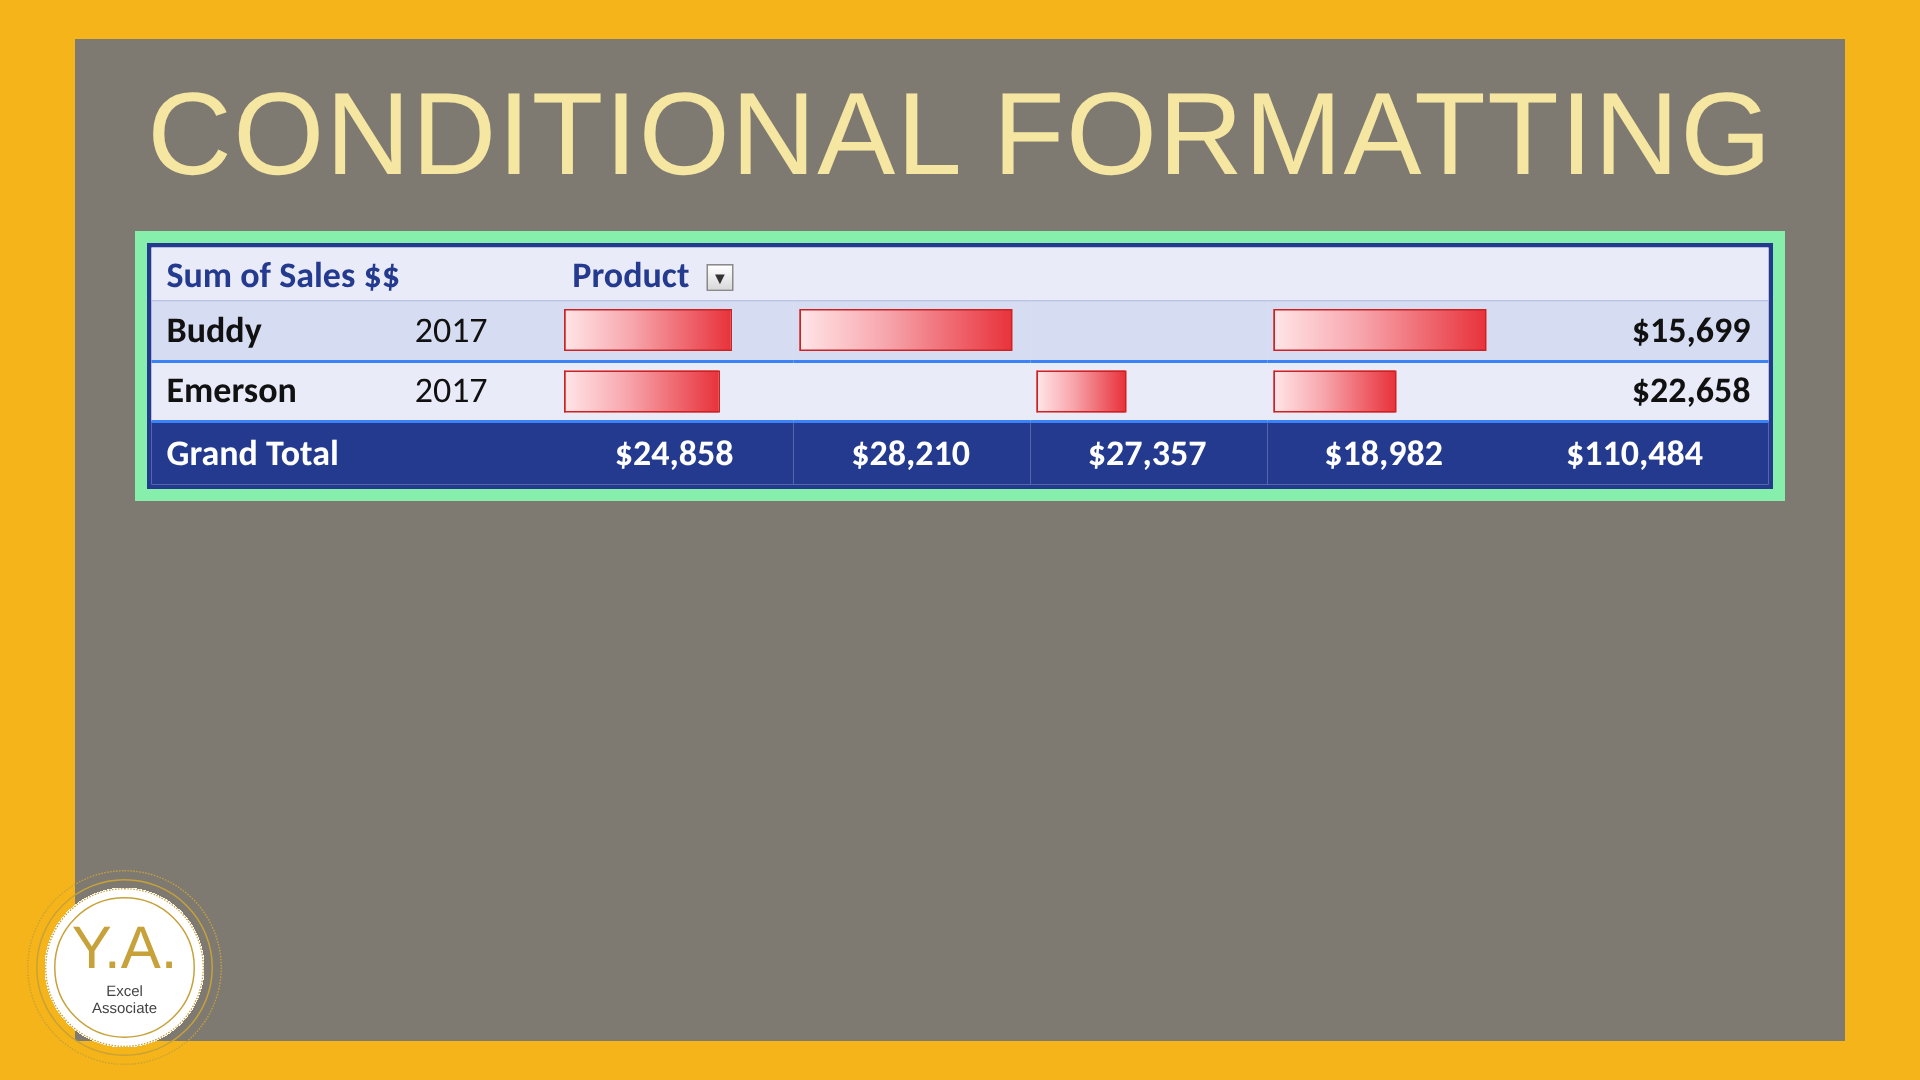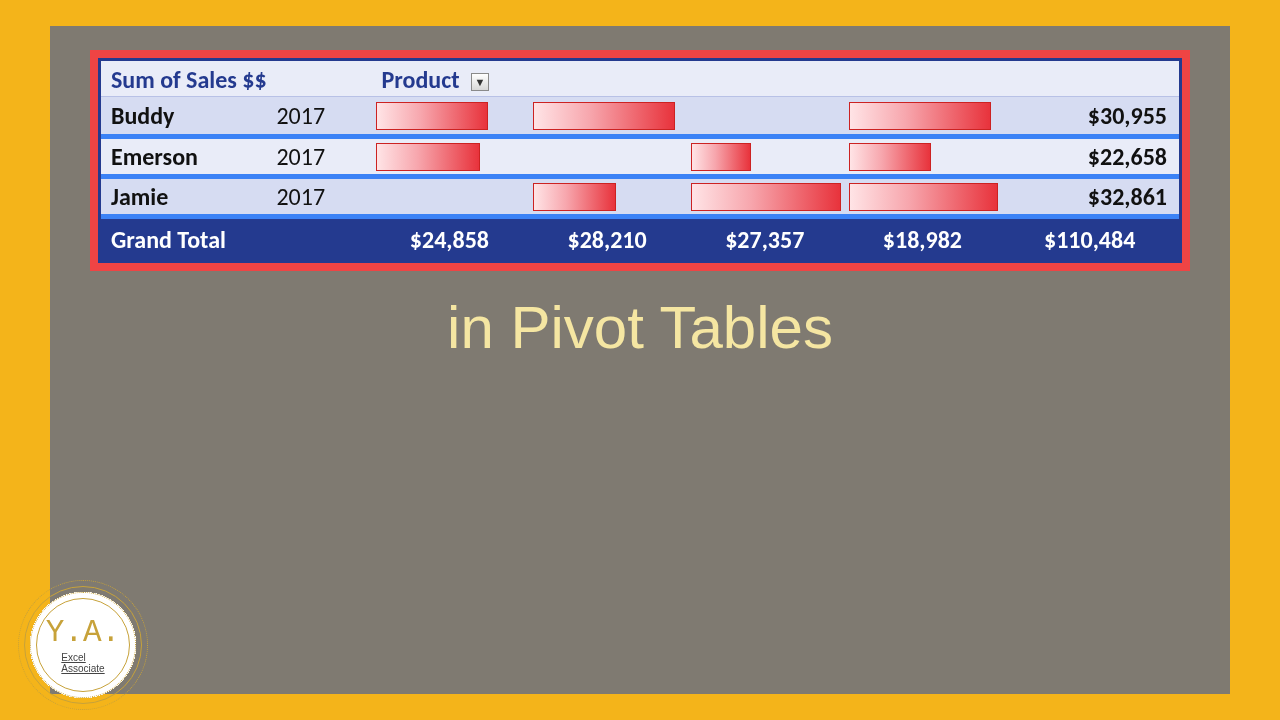--- a/index.html
+++ b/index.html
@@ -148,6 +148,7 @@
 <body>
 
 <div class="frame">
+  <div class="title">CONDITIONAL FORMATTING</div>
 
   <div class="pivot-wrap">
     <div class="pivot-border">

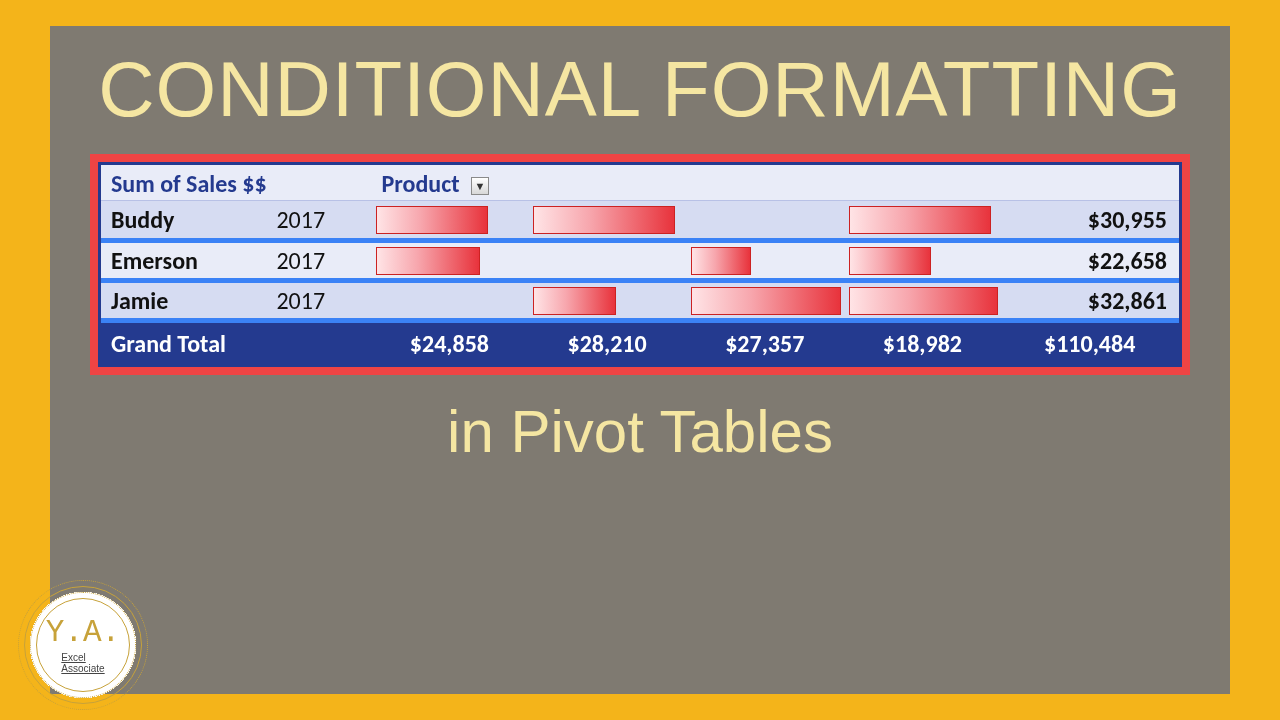--- a/index.html
+++ b/index.html
@@ -39,7 +39,7 @@
     margin-top: 22px;
   }
   .pivot-wrap {
-    background: #ef4444;
+    background: #86efac;
     padding: 8px;
     margin: 0 auto;
     width: 100%;

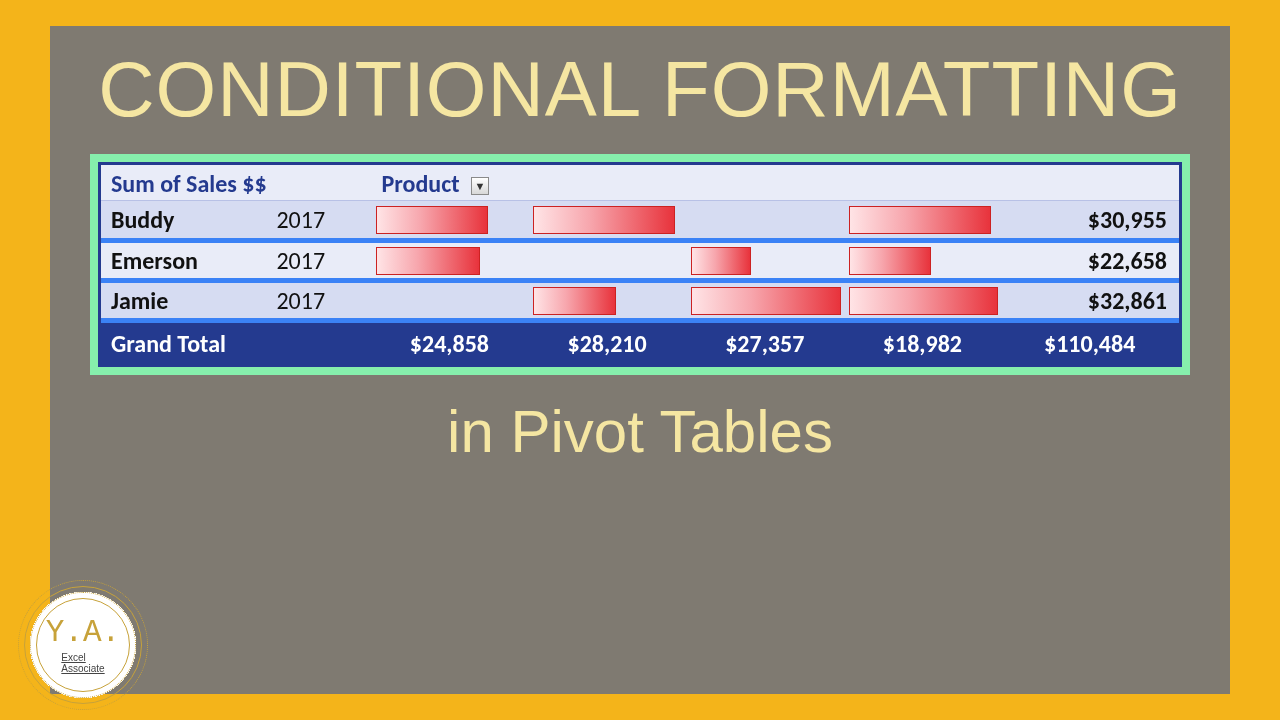--- a/index.html
+++ b/index.html
@@ -69,7 +69,7 @@
     font-weight: 700;
     vertical-align: middle;
     height: 40px;
-    border-bottom: 5px solid #3b82f6;
+    border-bottom: 2px solid #3b82f6;
   }
   .r0 td { background: #d6dcf2; }
   .r1 td { background: #e9ecf8; margin-left: 47px; }

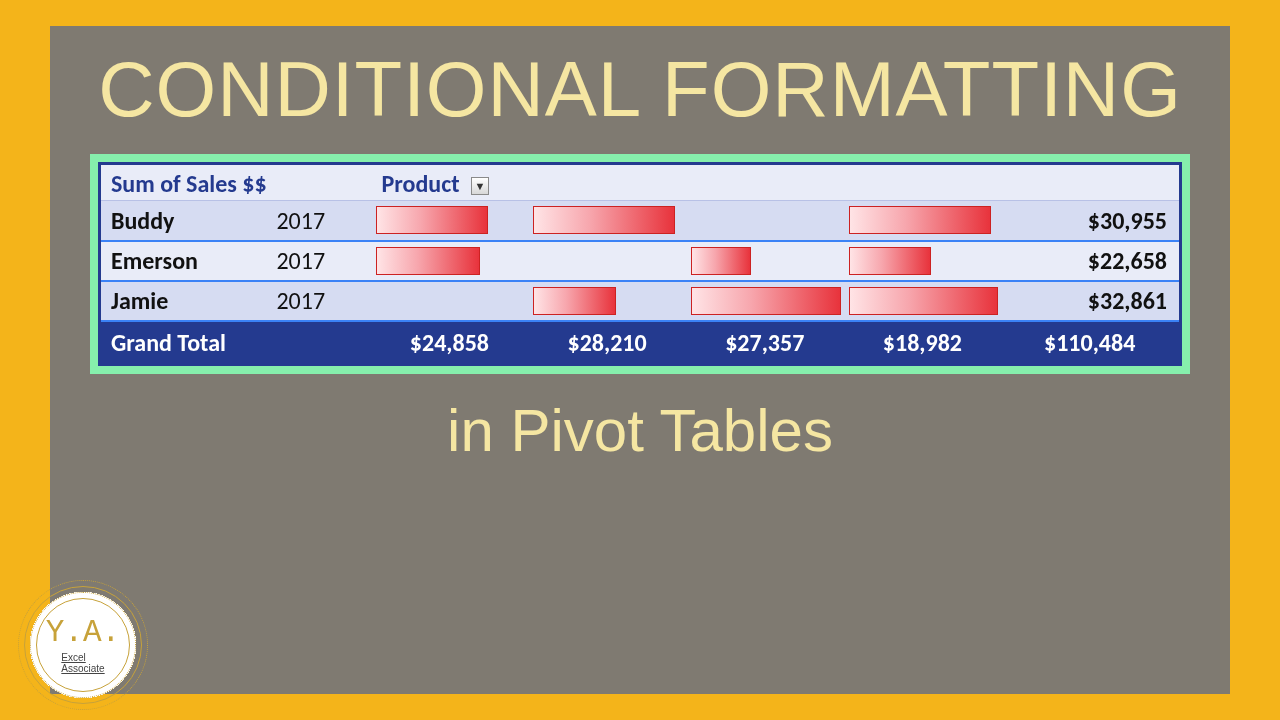--- a/index.html
+++ b/index.html
@@ -177,7 +177,7 @@
           <td class="barcell">
                 <div class="bar" style="width: 95%;"></div>
               </td>
-          <td class="gt">$30,955</td>
+          <td class="gt">$15,699</td>
         </tr>
         <tr class="drow r1">
           <td class="name">Emerson</td>

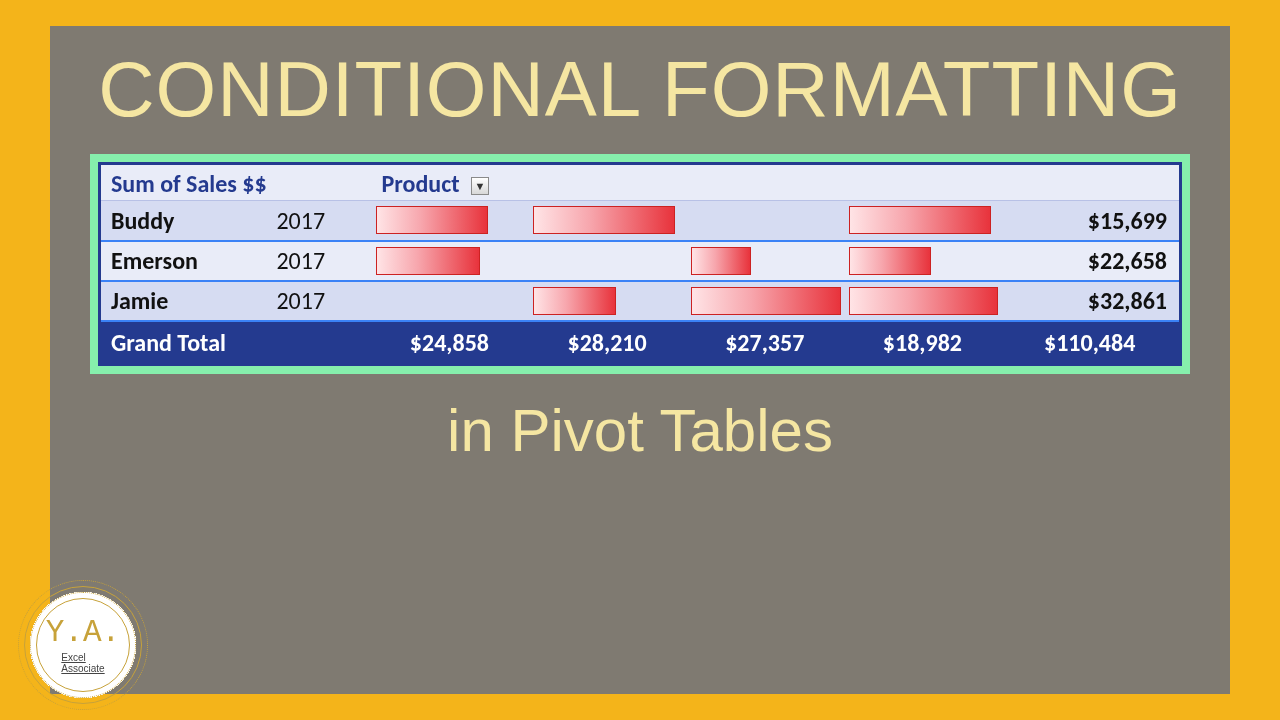--- a/index.html
+++ b/index.html
@@ -194,21 +194,6 @@
               </td>
           <td class="gt">$22,658</td>
         </tr>
-        <tr class="drow r0">
-          <td class="name">Jamie</td>
-          <td class="year">2017</td>
-          <td class="barcell"></td>
-          <td class="barcell">
-                <div class="bar" style="width: 55%;"></div>
-              </td>
-          <td class="barcell">
-                <div class="bar" style="width: 100%;"></div>
-              </td>
-          <td class="barcell">
-                <div class="bar" style="width: 100%;"></div>
-              </td>
-          <td class="gt">$32,861</td>
-        </tr>
 
         <tr class="total">
           <td class="label" colspan="2">Grand Total</td>

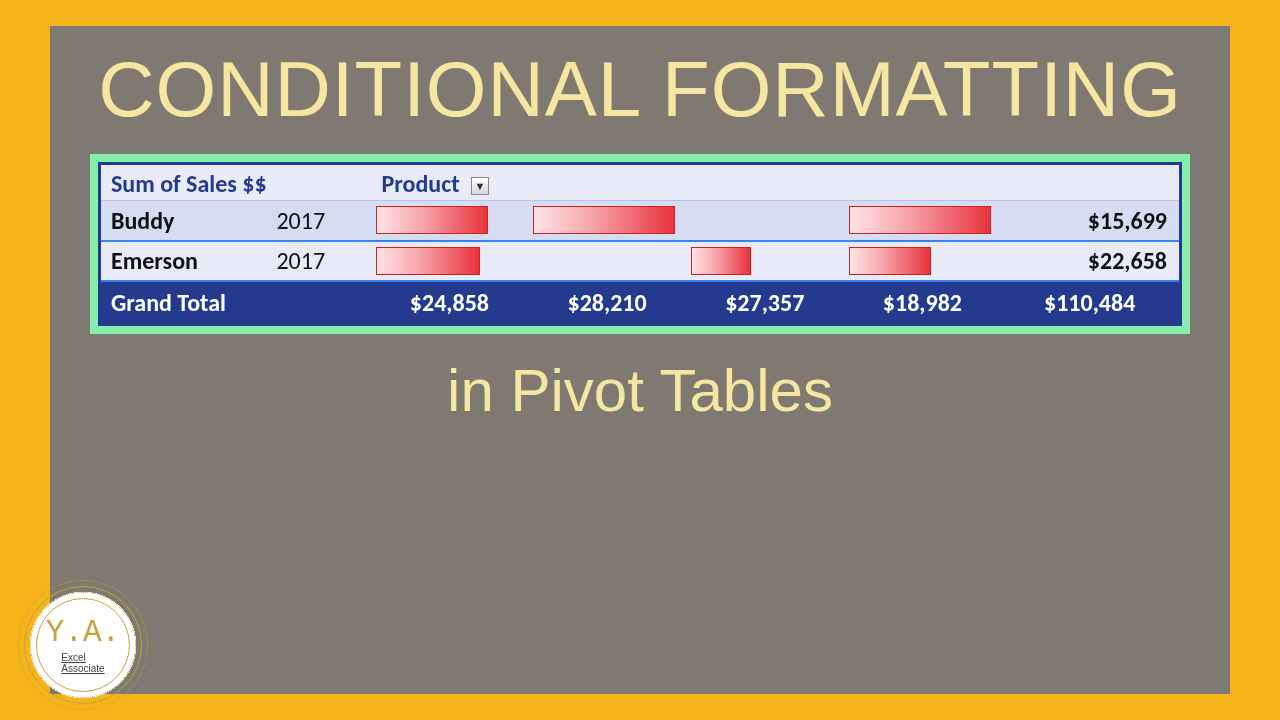--- a/index.html
+++ b/index.html
@@ -208,7 +208,6 @@
     </div>
   </div>
 
-  <div class="subtitle">in Pivot Tables</div>
 </div>
 
 <div class="logo">

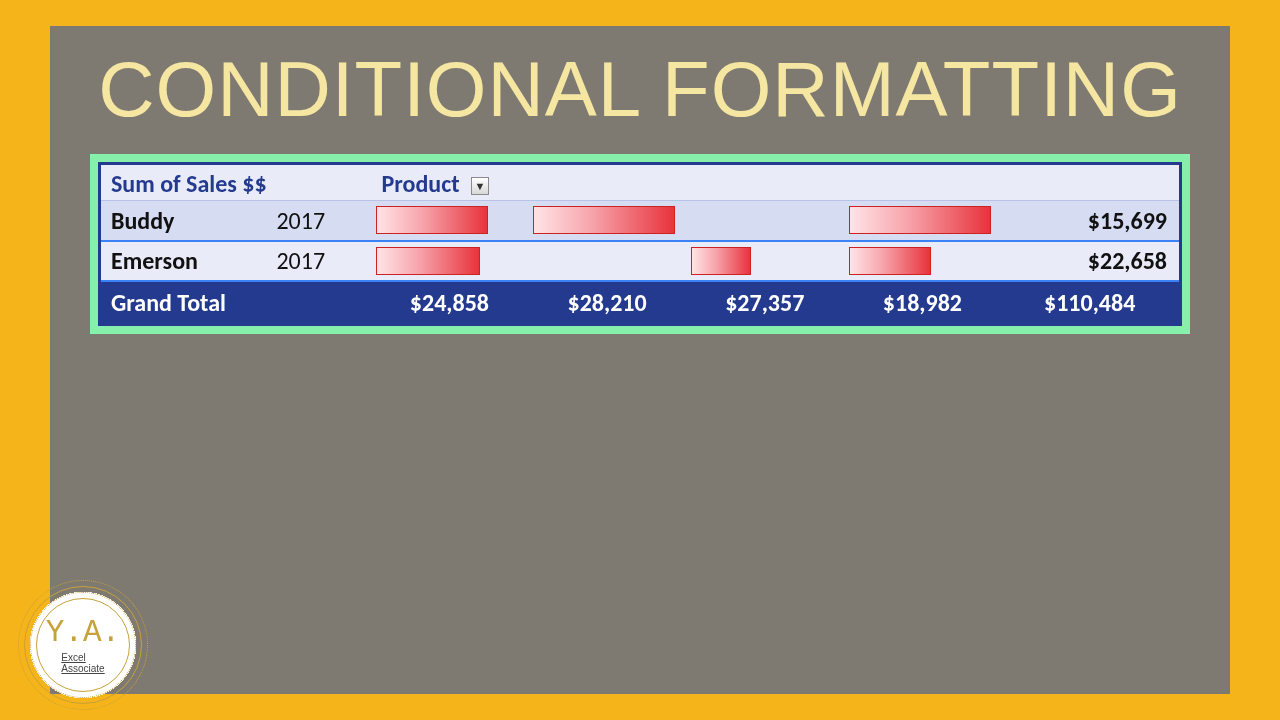--- a/index.html
+++ b/index.html
@@ -131,8 +131,8 @@
   .logo .ring.r4 { inset: 18px; border-style: solid; }
   .logo .ya {
     color: #c7a23a;
-    font-family: Liberation Mono, monospace;
-    font-size: 31px;
+    font-family: Liberation Sans, sans-serif;
+    font-size: 40px;
     line-height: 1;
   }
   .logo .sub {

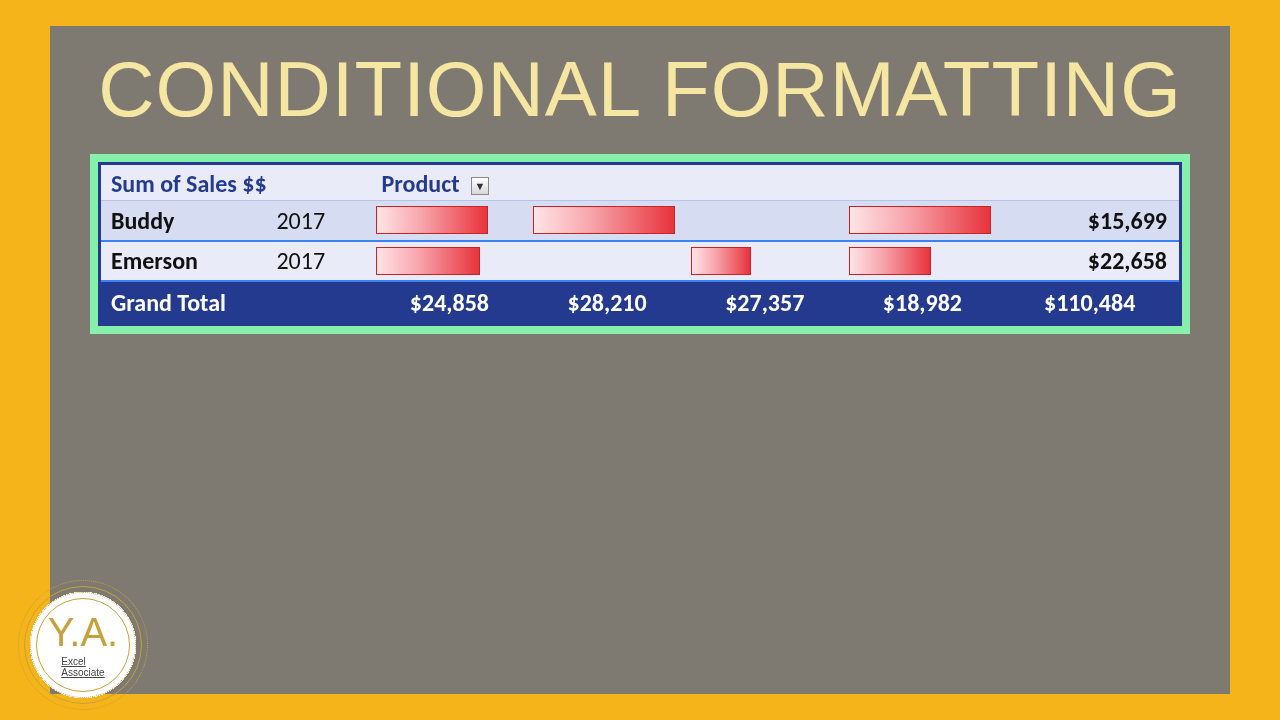--- a/index.html
+++ b/index.html
@@ -138,10 +138,9 @@
   .logo .sub {
     color: #444;
     font-size: 10px;
-    text-align: left;
+    text-align: center;
     line-height: 1.1;
     margin-top: 4px;
-    text-decoration: underline;
   }
 </style>
 </head>

